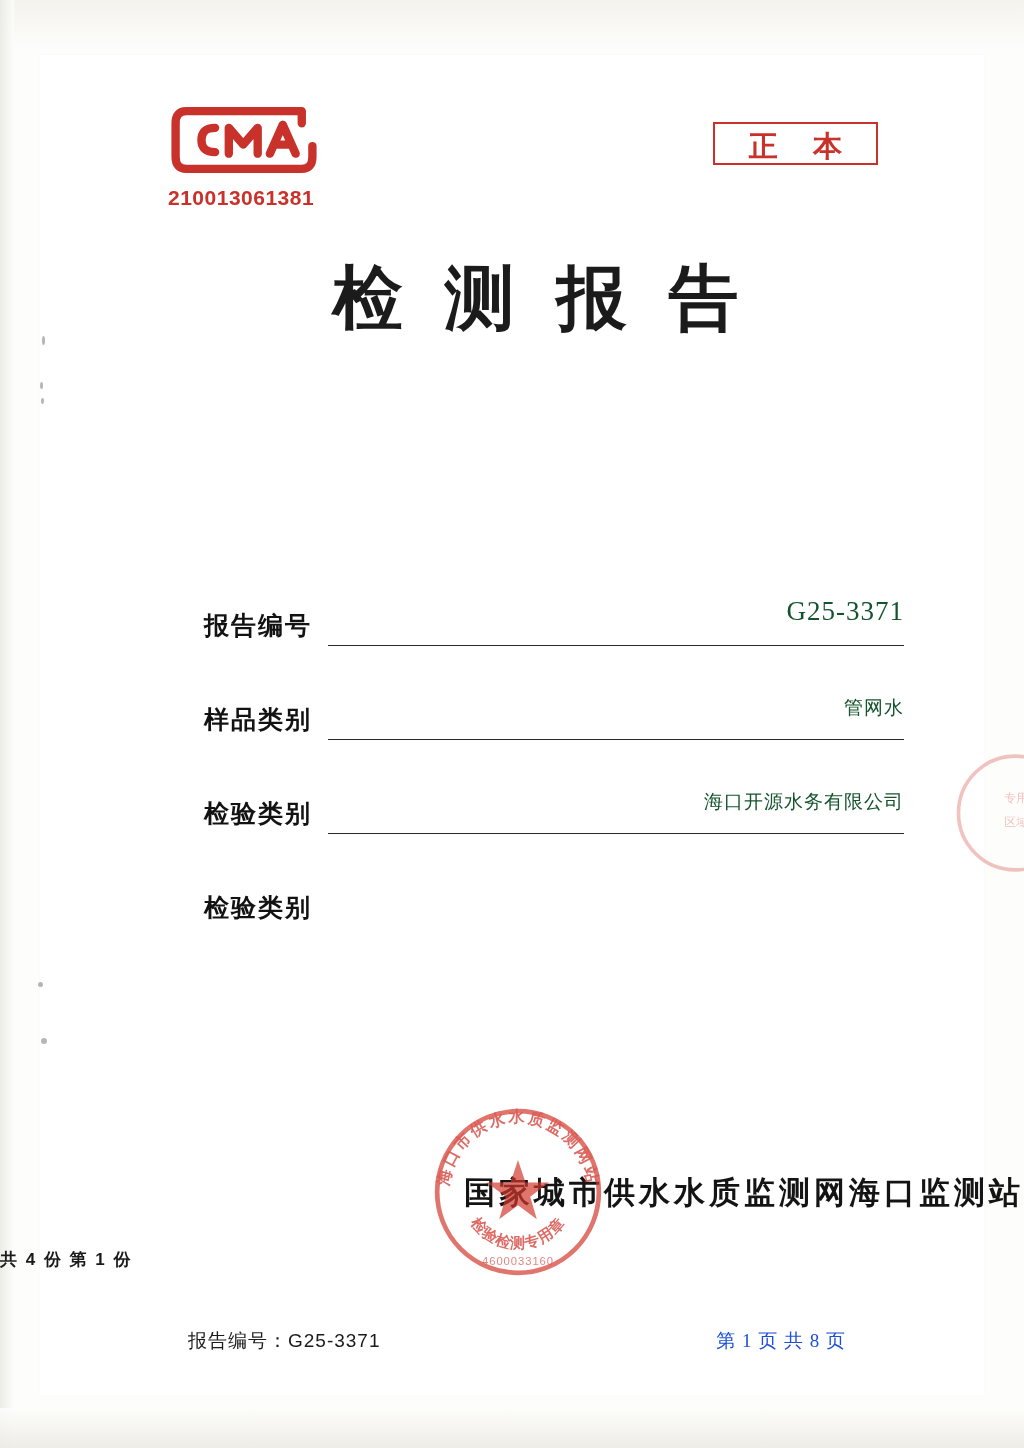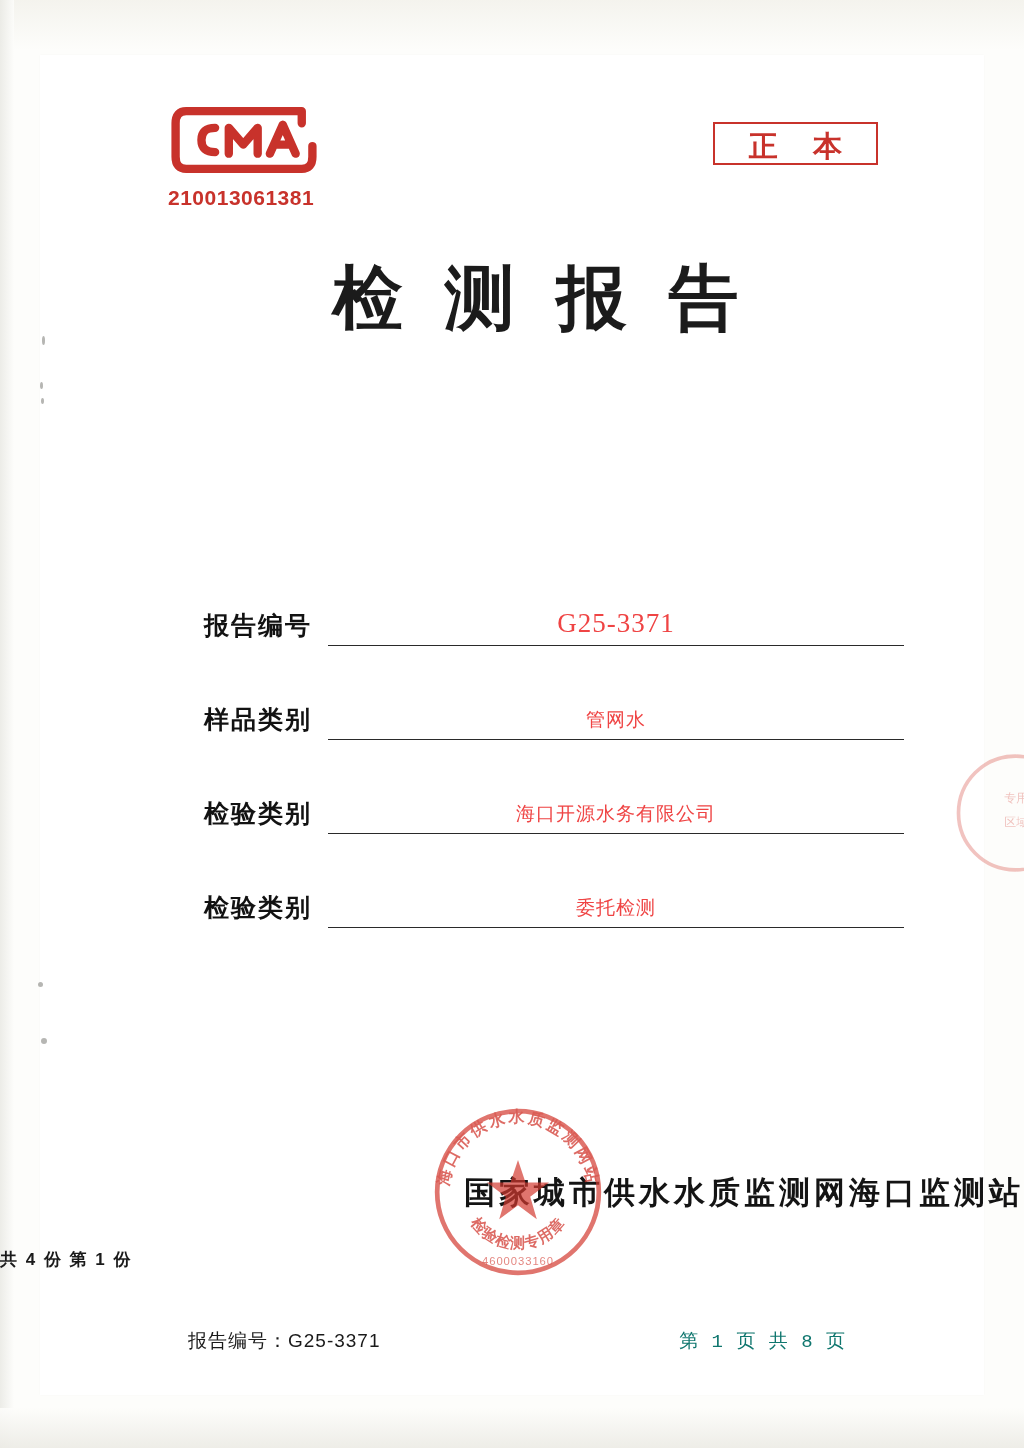--- a/index.html
+++ b/index.html
@@ -132,10 +132,10 @@
     flex: 1;
     margin-left: 16px;
     border-bottom: 1.5px solid #2a2a2a;
-    text-align: center;
-    padding-bottom: 6px;
+    text-align: right;
+    padding-bottom: 18px;
     font-size: 26px;
-    color: #ef4444;
+    color: #14532d;
   }
   .field-value-cn {
     font-family: "Liberation Sans", sans-serif;

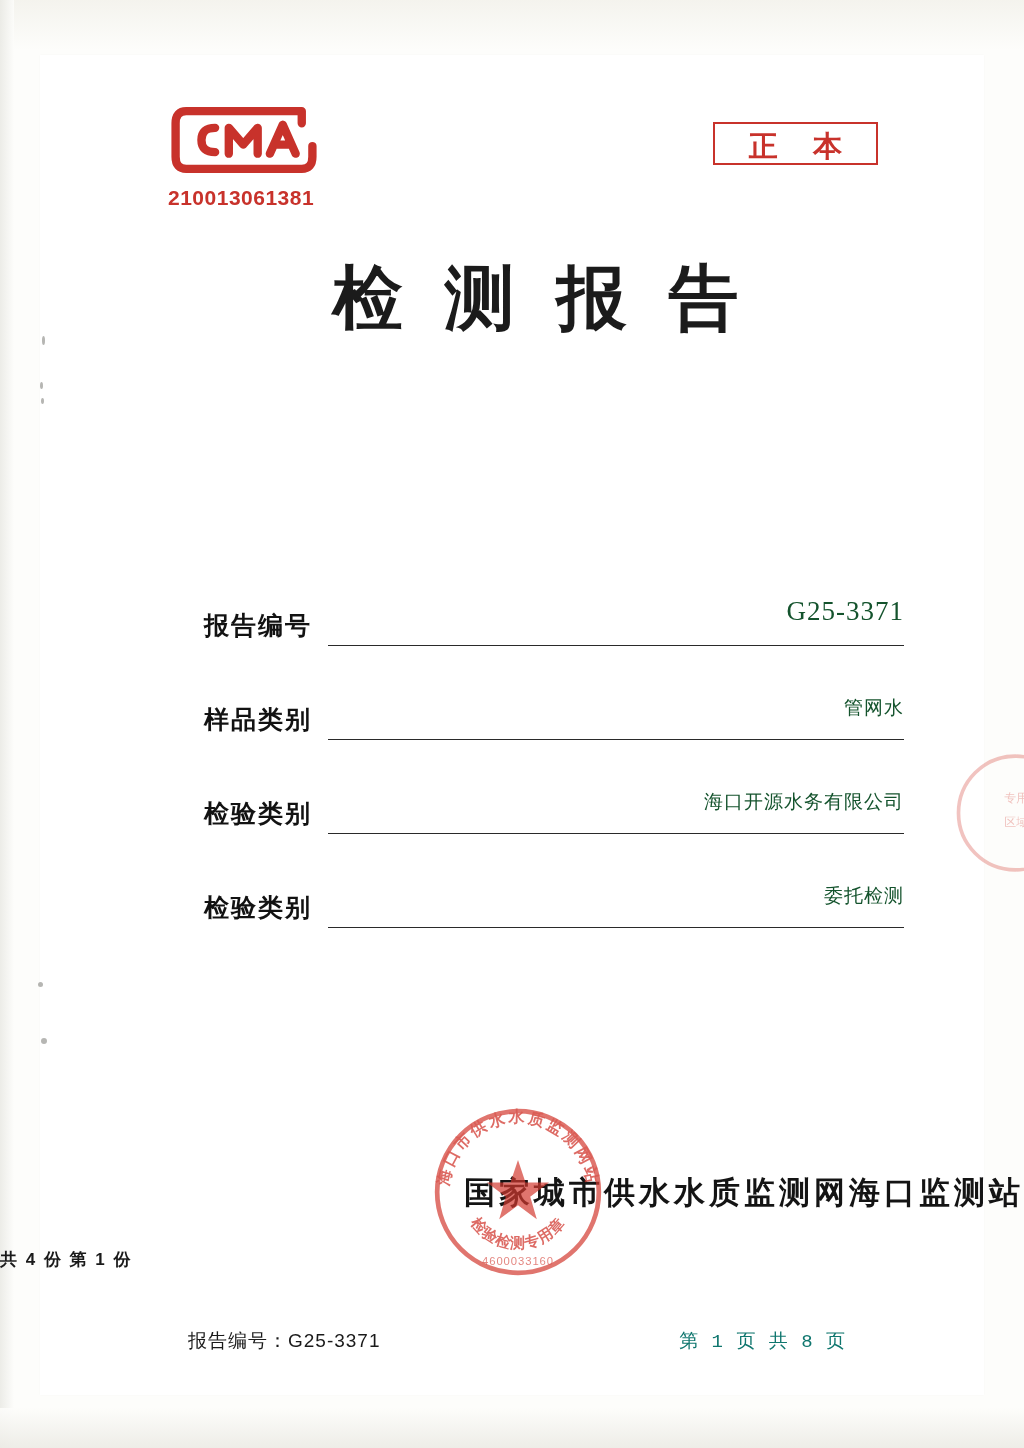--- a/index.html
+++ b/index.html
@@ -277,9 +277,6 @@
     </div>
     <div class="field-row">
       <div class="field-label">检验类别</div>
-      <div class="field-line">
-        <span class="field-value-cn">委托检测</span>
-      </div>
     </div>
   </div>
 

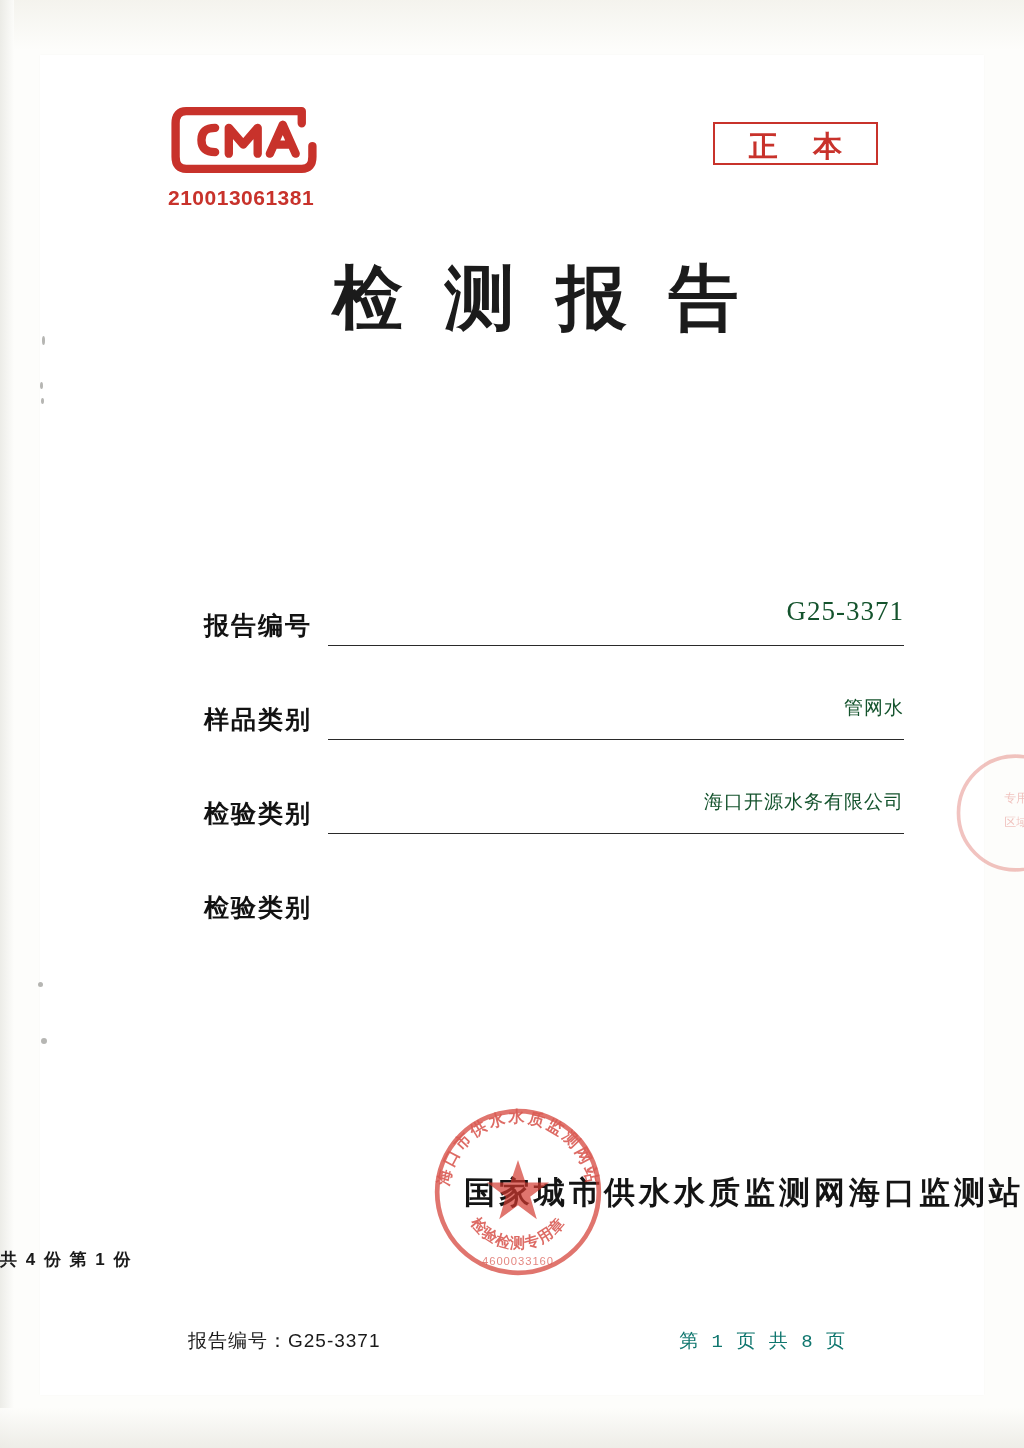--- a/index.html
+++ b/index.html
@@ -186,9 +186,9 @@
     position: absolute;
     right: 178px;
     top: 1328px;
-    font-family: Liberation Mono, monospace;
+    font-family: Liberation Serif, serif;
     font-size: 19px;
-    color: #0f766e;
+    color: #1d4ed8;
     letter-spacing: 1px;
   }
 

